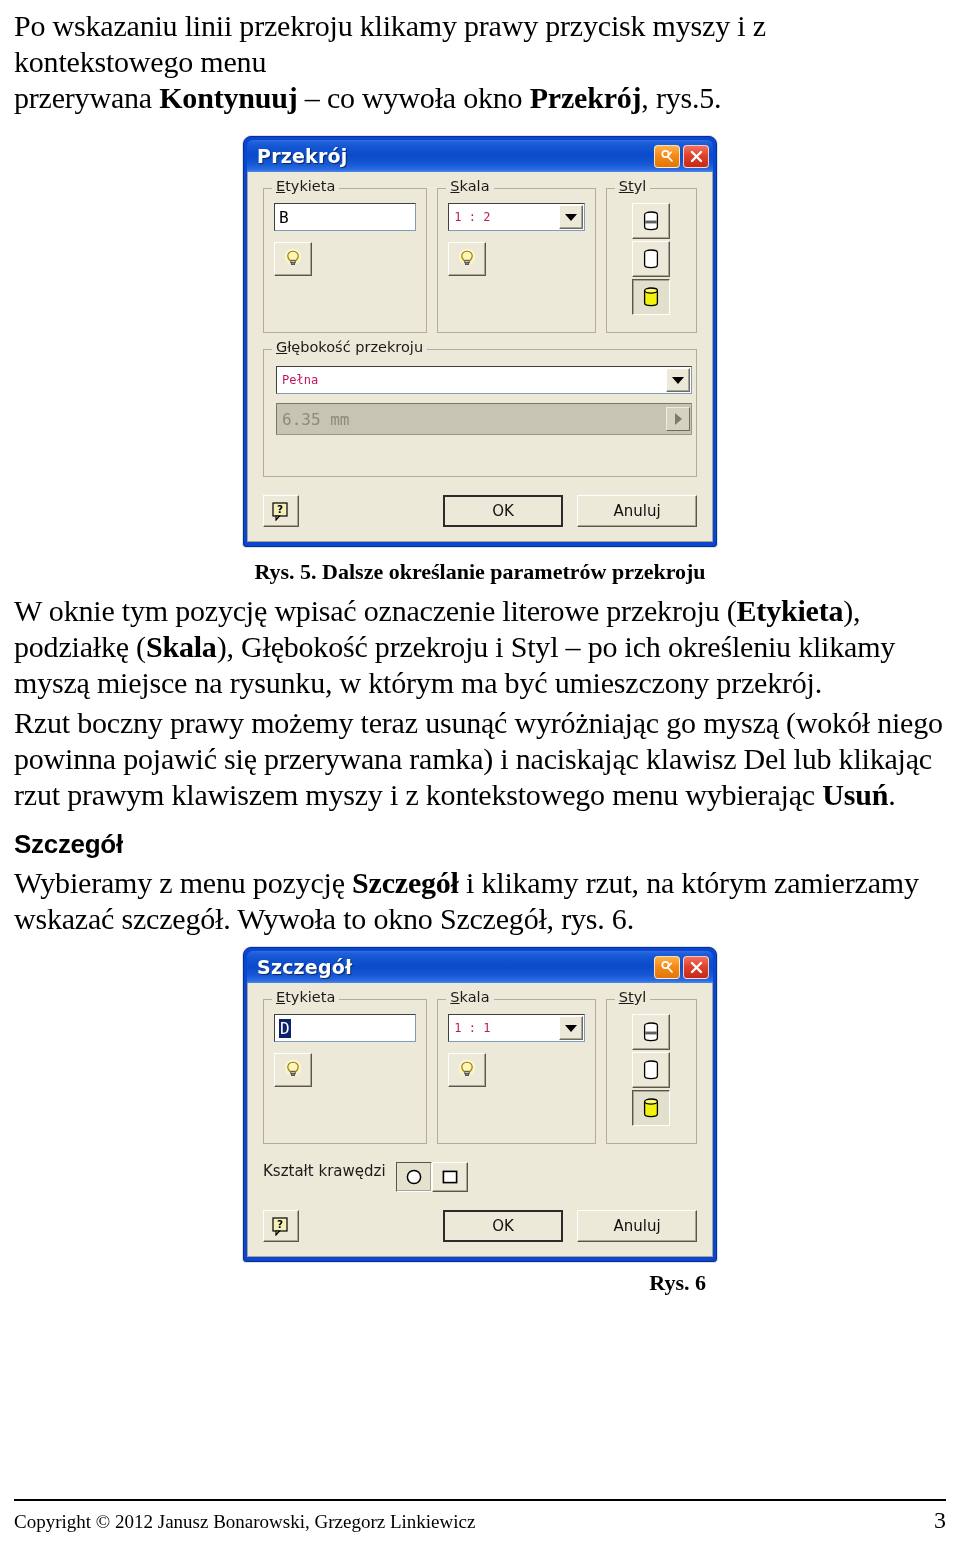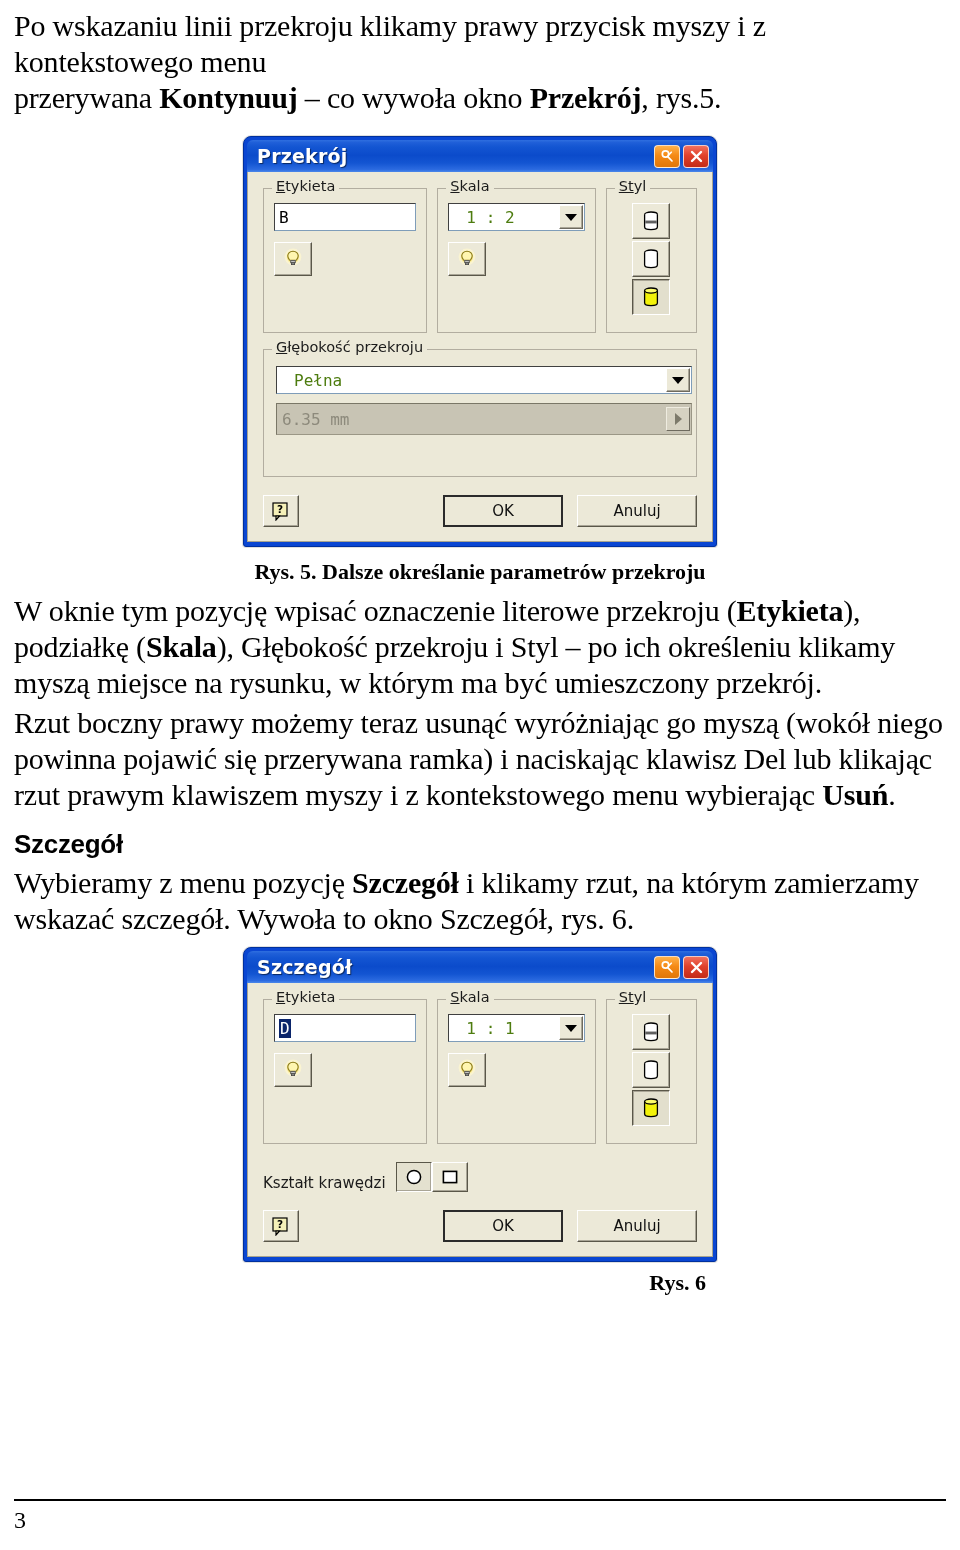--- a/index.html
+++ b/index.html
@@ -201,10 +201,9 @@
     flex: 1 1 auto;
     padding: 0 5px;
     font-family: "DejaVu Sans Mono", "Liberation Mono", monospace;
-    font-size: 16px;
-    color: #4d7c0f;
+    font-size: 12px;
+    color: #be185d;
     white-space: nowrap;
-    margin-left: 12px;
   }
   .xcombo-arrow {
     width: 24px; height: 24px;

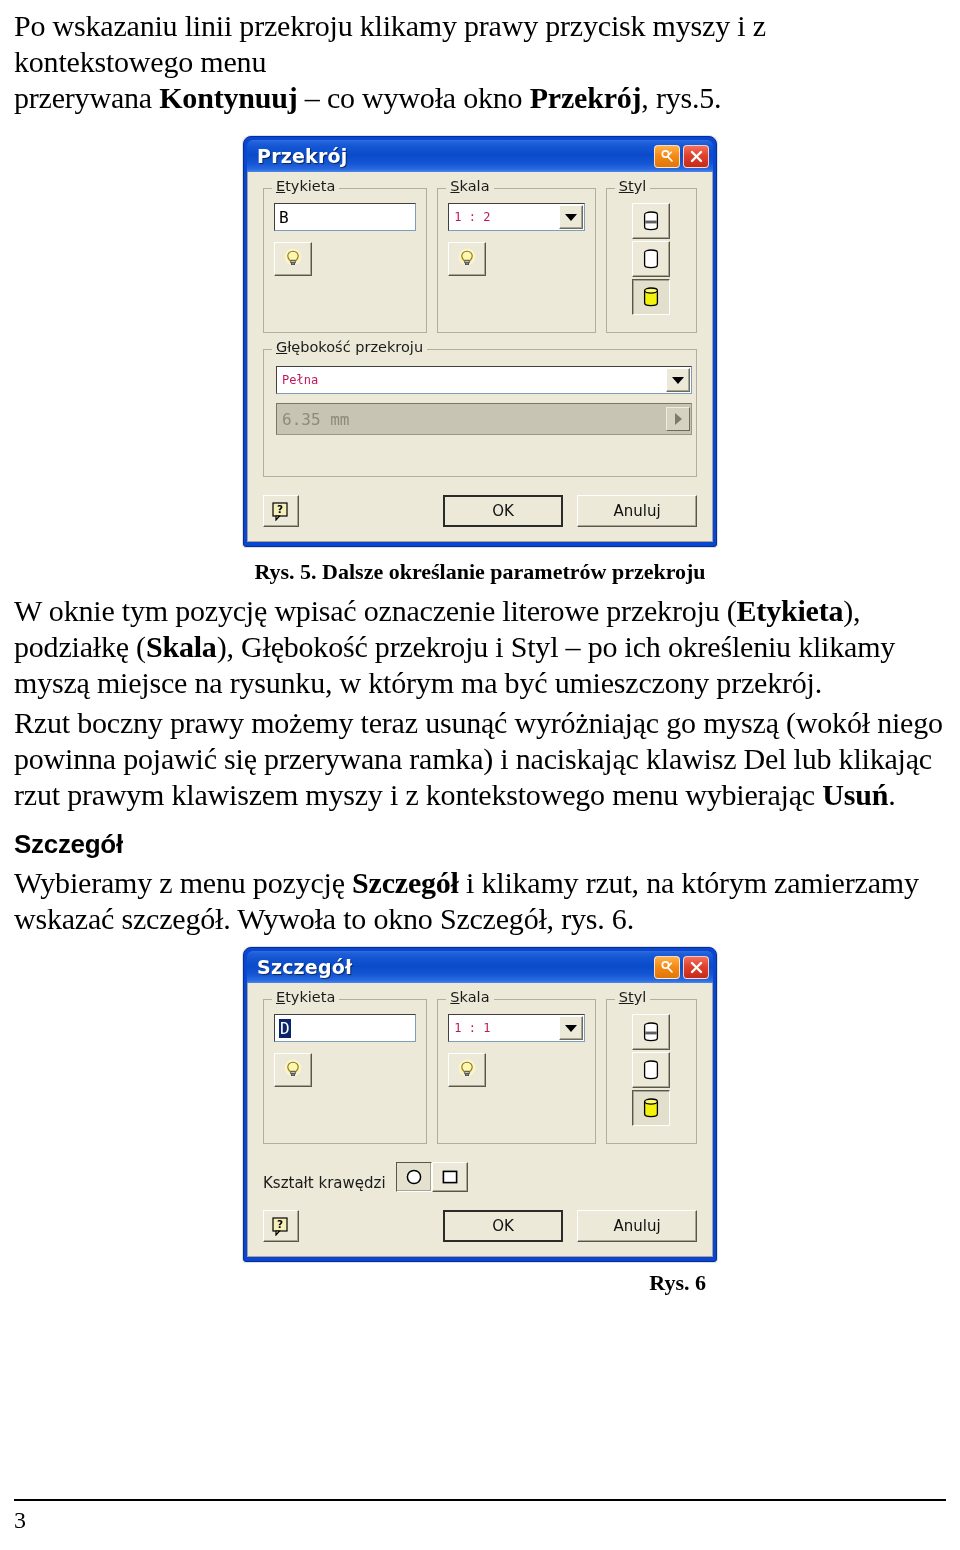--- a/index.html
+++ b/index.html
@@ -300,7 +300,7 @@
   
   .edge-row {
     display: flex;
-    align-items: flex-end;
+    align-items: flex-start;
     margin-top: 18px;
     gap: 10px;
   }

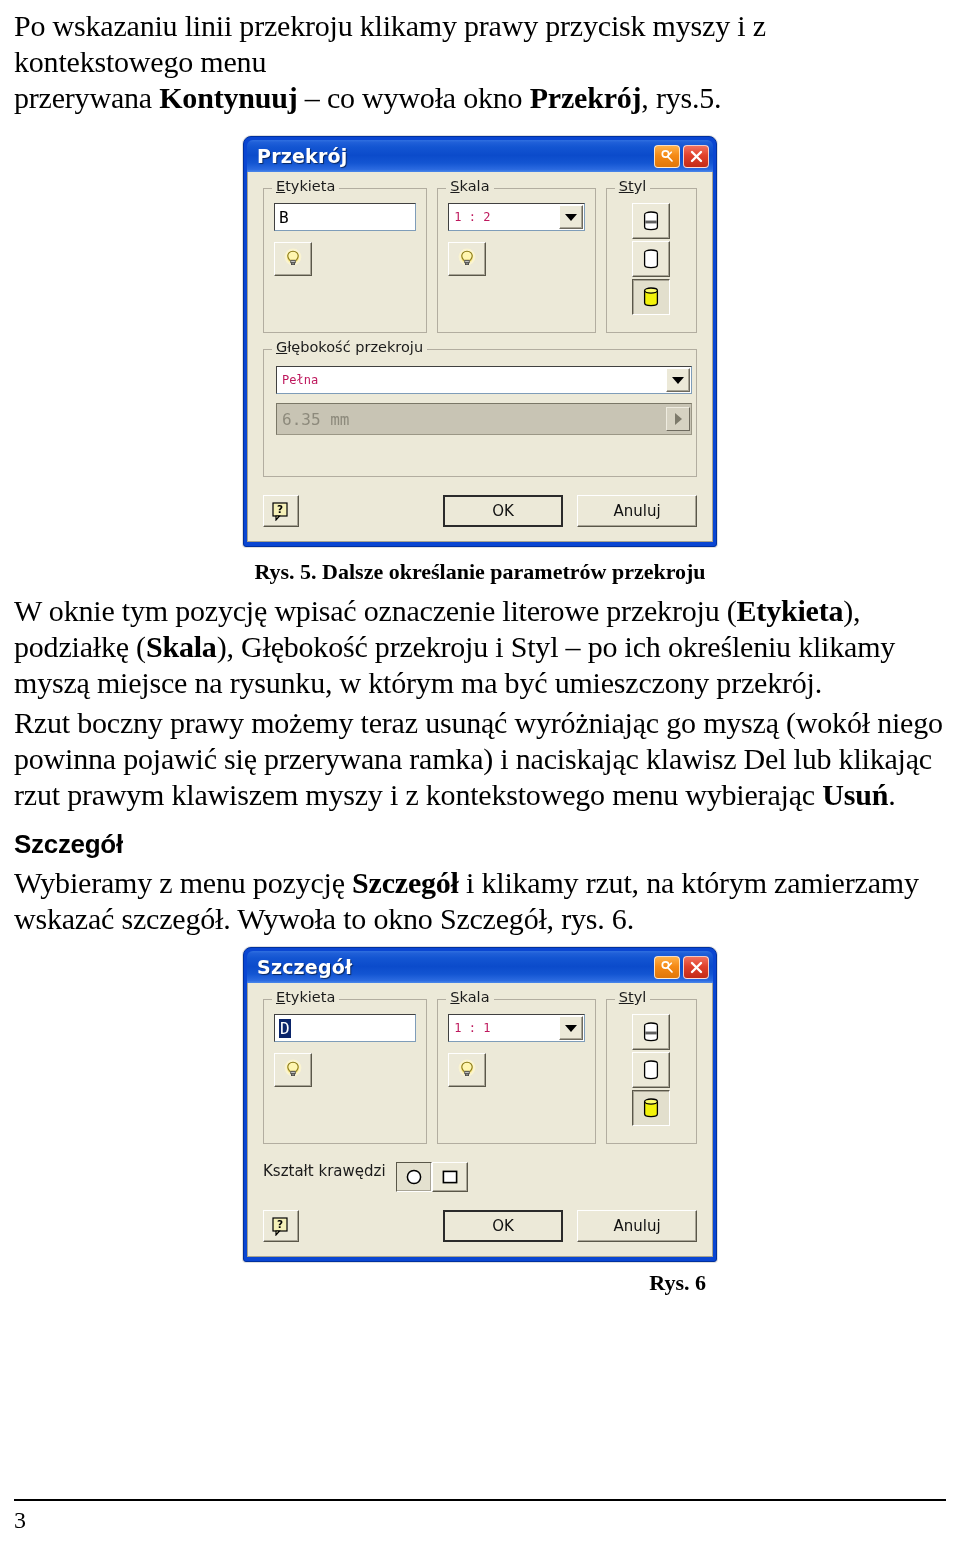--- a/index.html
+++ b/index.html
@@ -648,6 +648,7 @@
   <div class="footer">
     <div class="footer-rule"></div>
     <div class="footer-row">
+      <span>Copyright © 2012 Janusz Bonarowski, Grzegorz Linkiewicz</span>
       <span class="footer-page">3</span>
     </div>
   </div>

